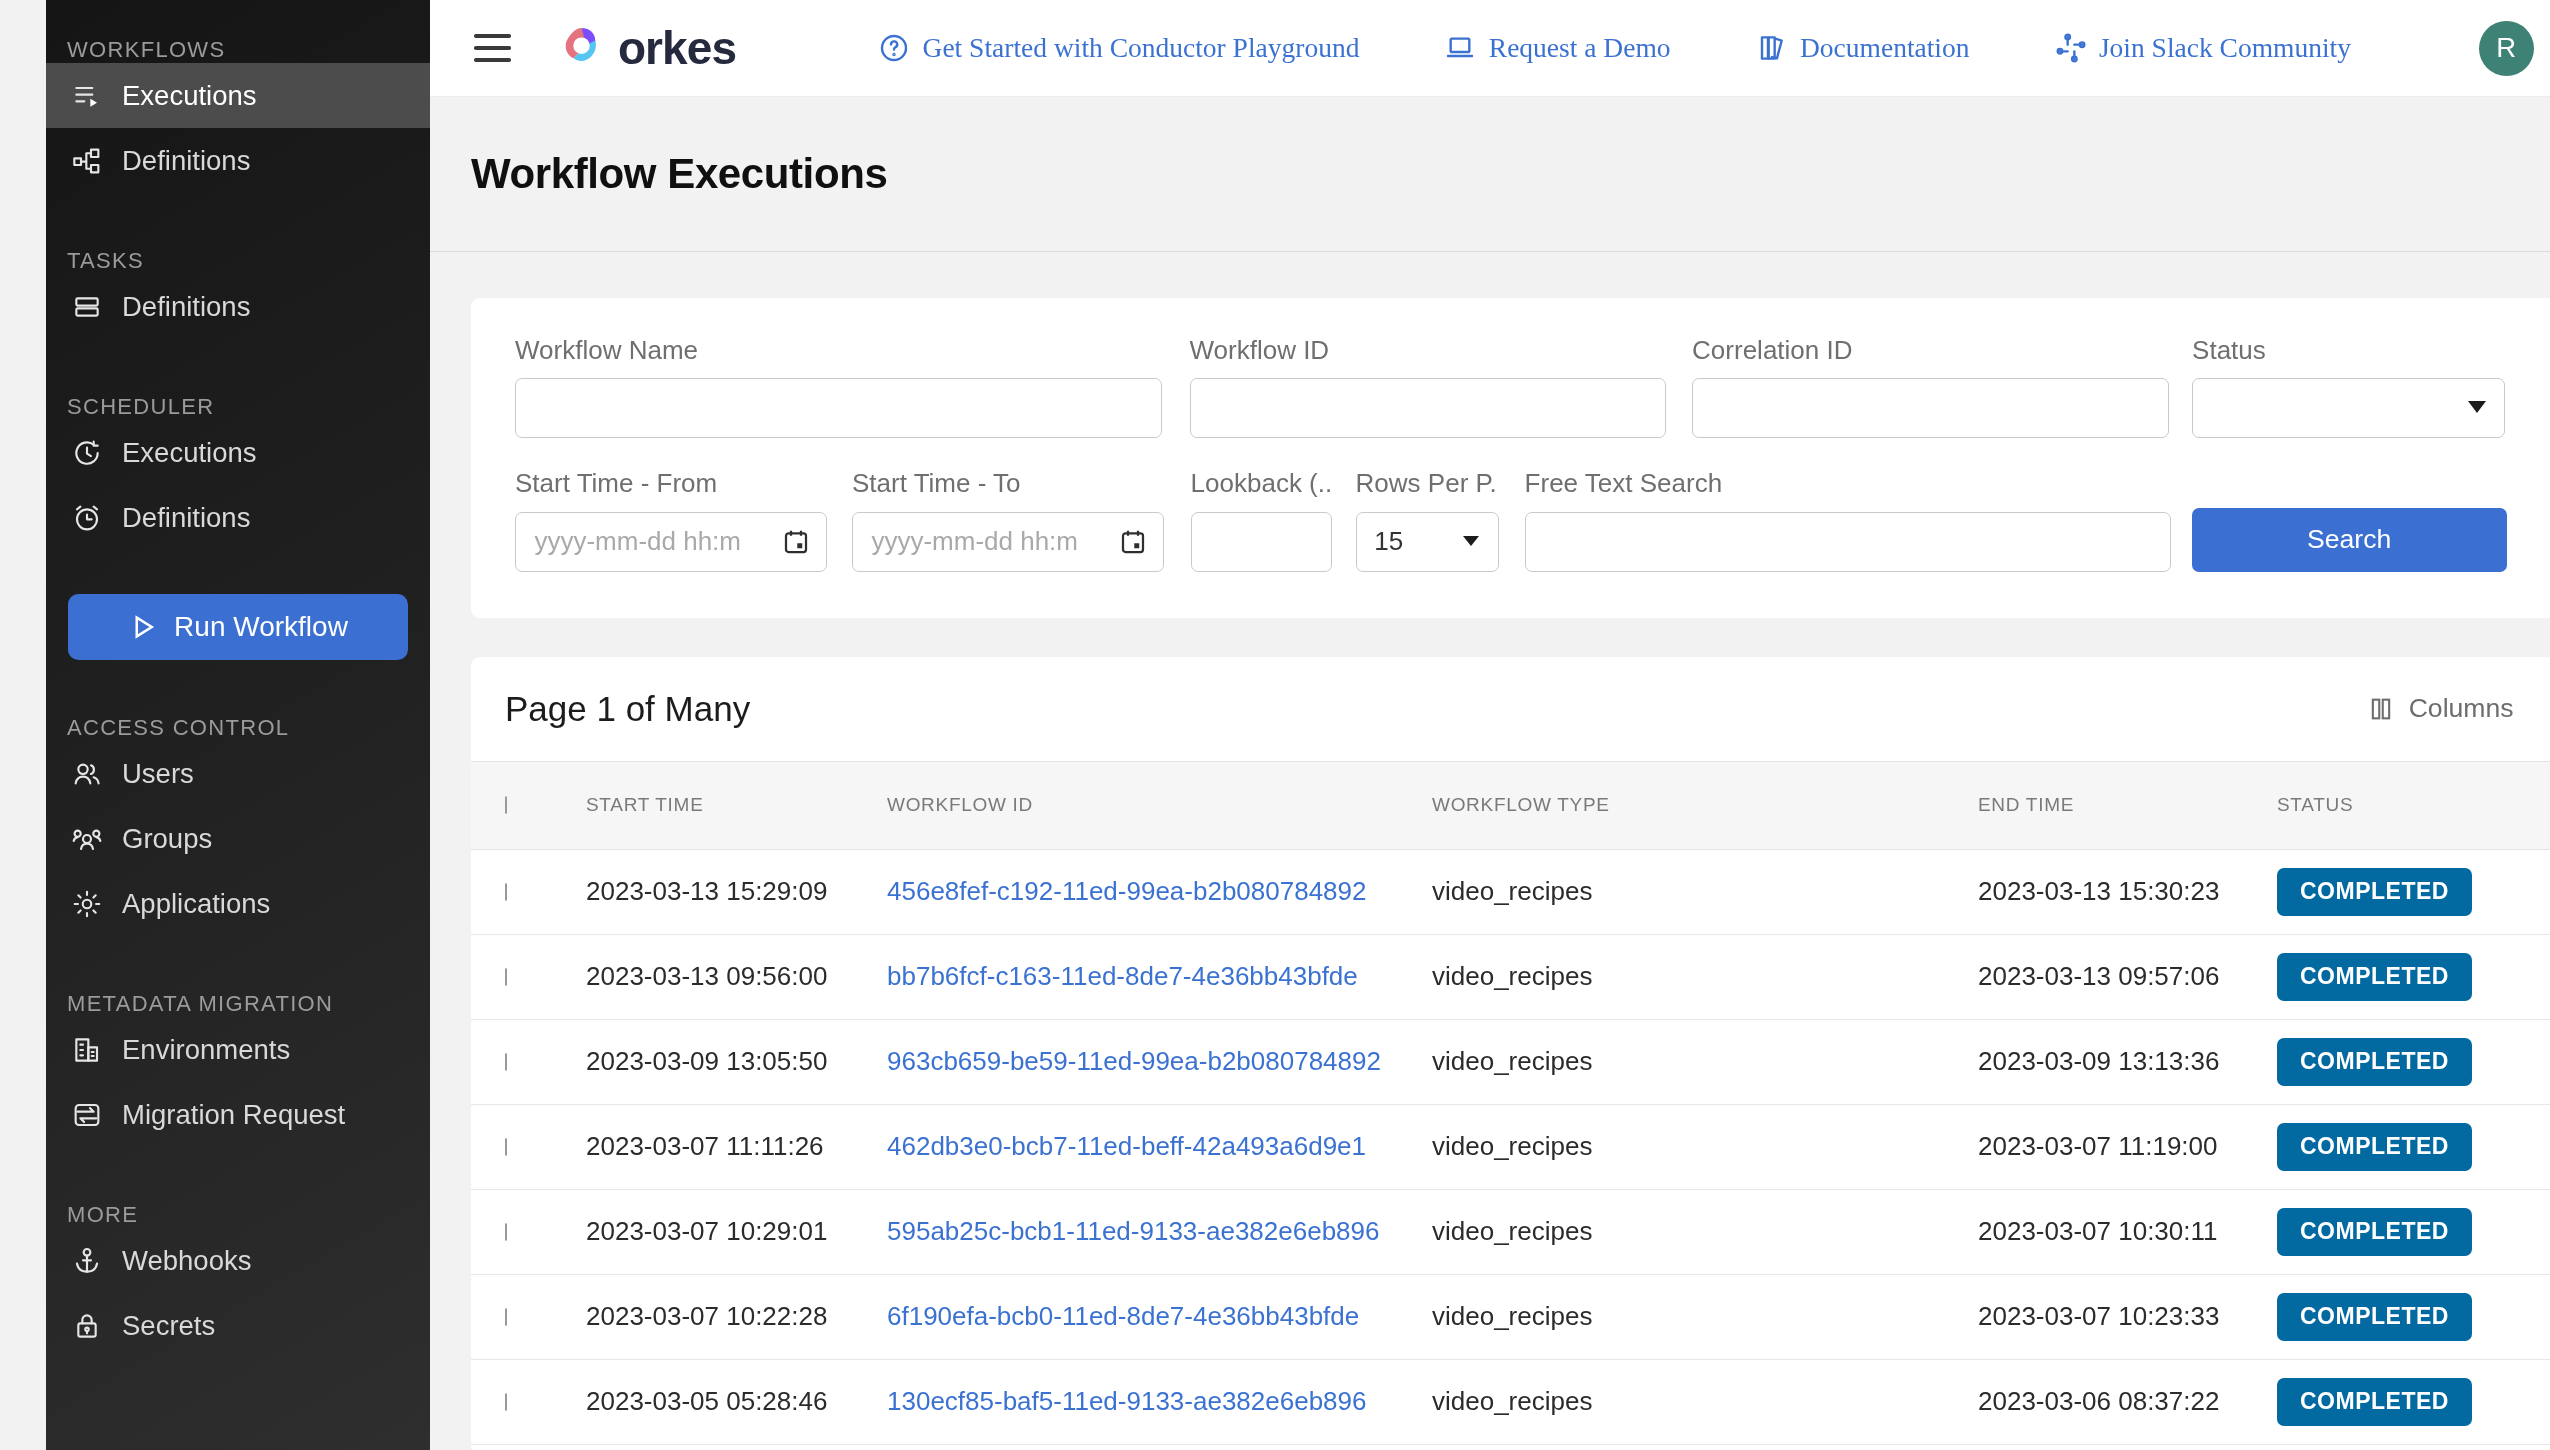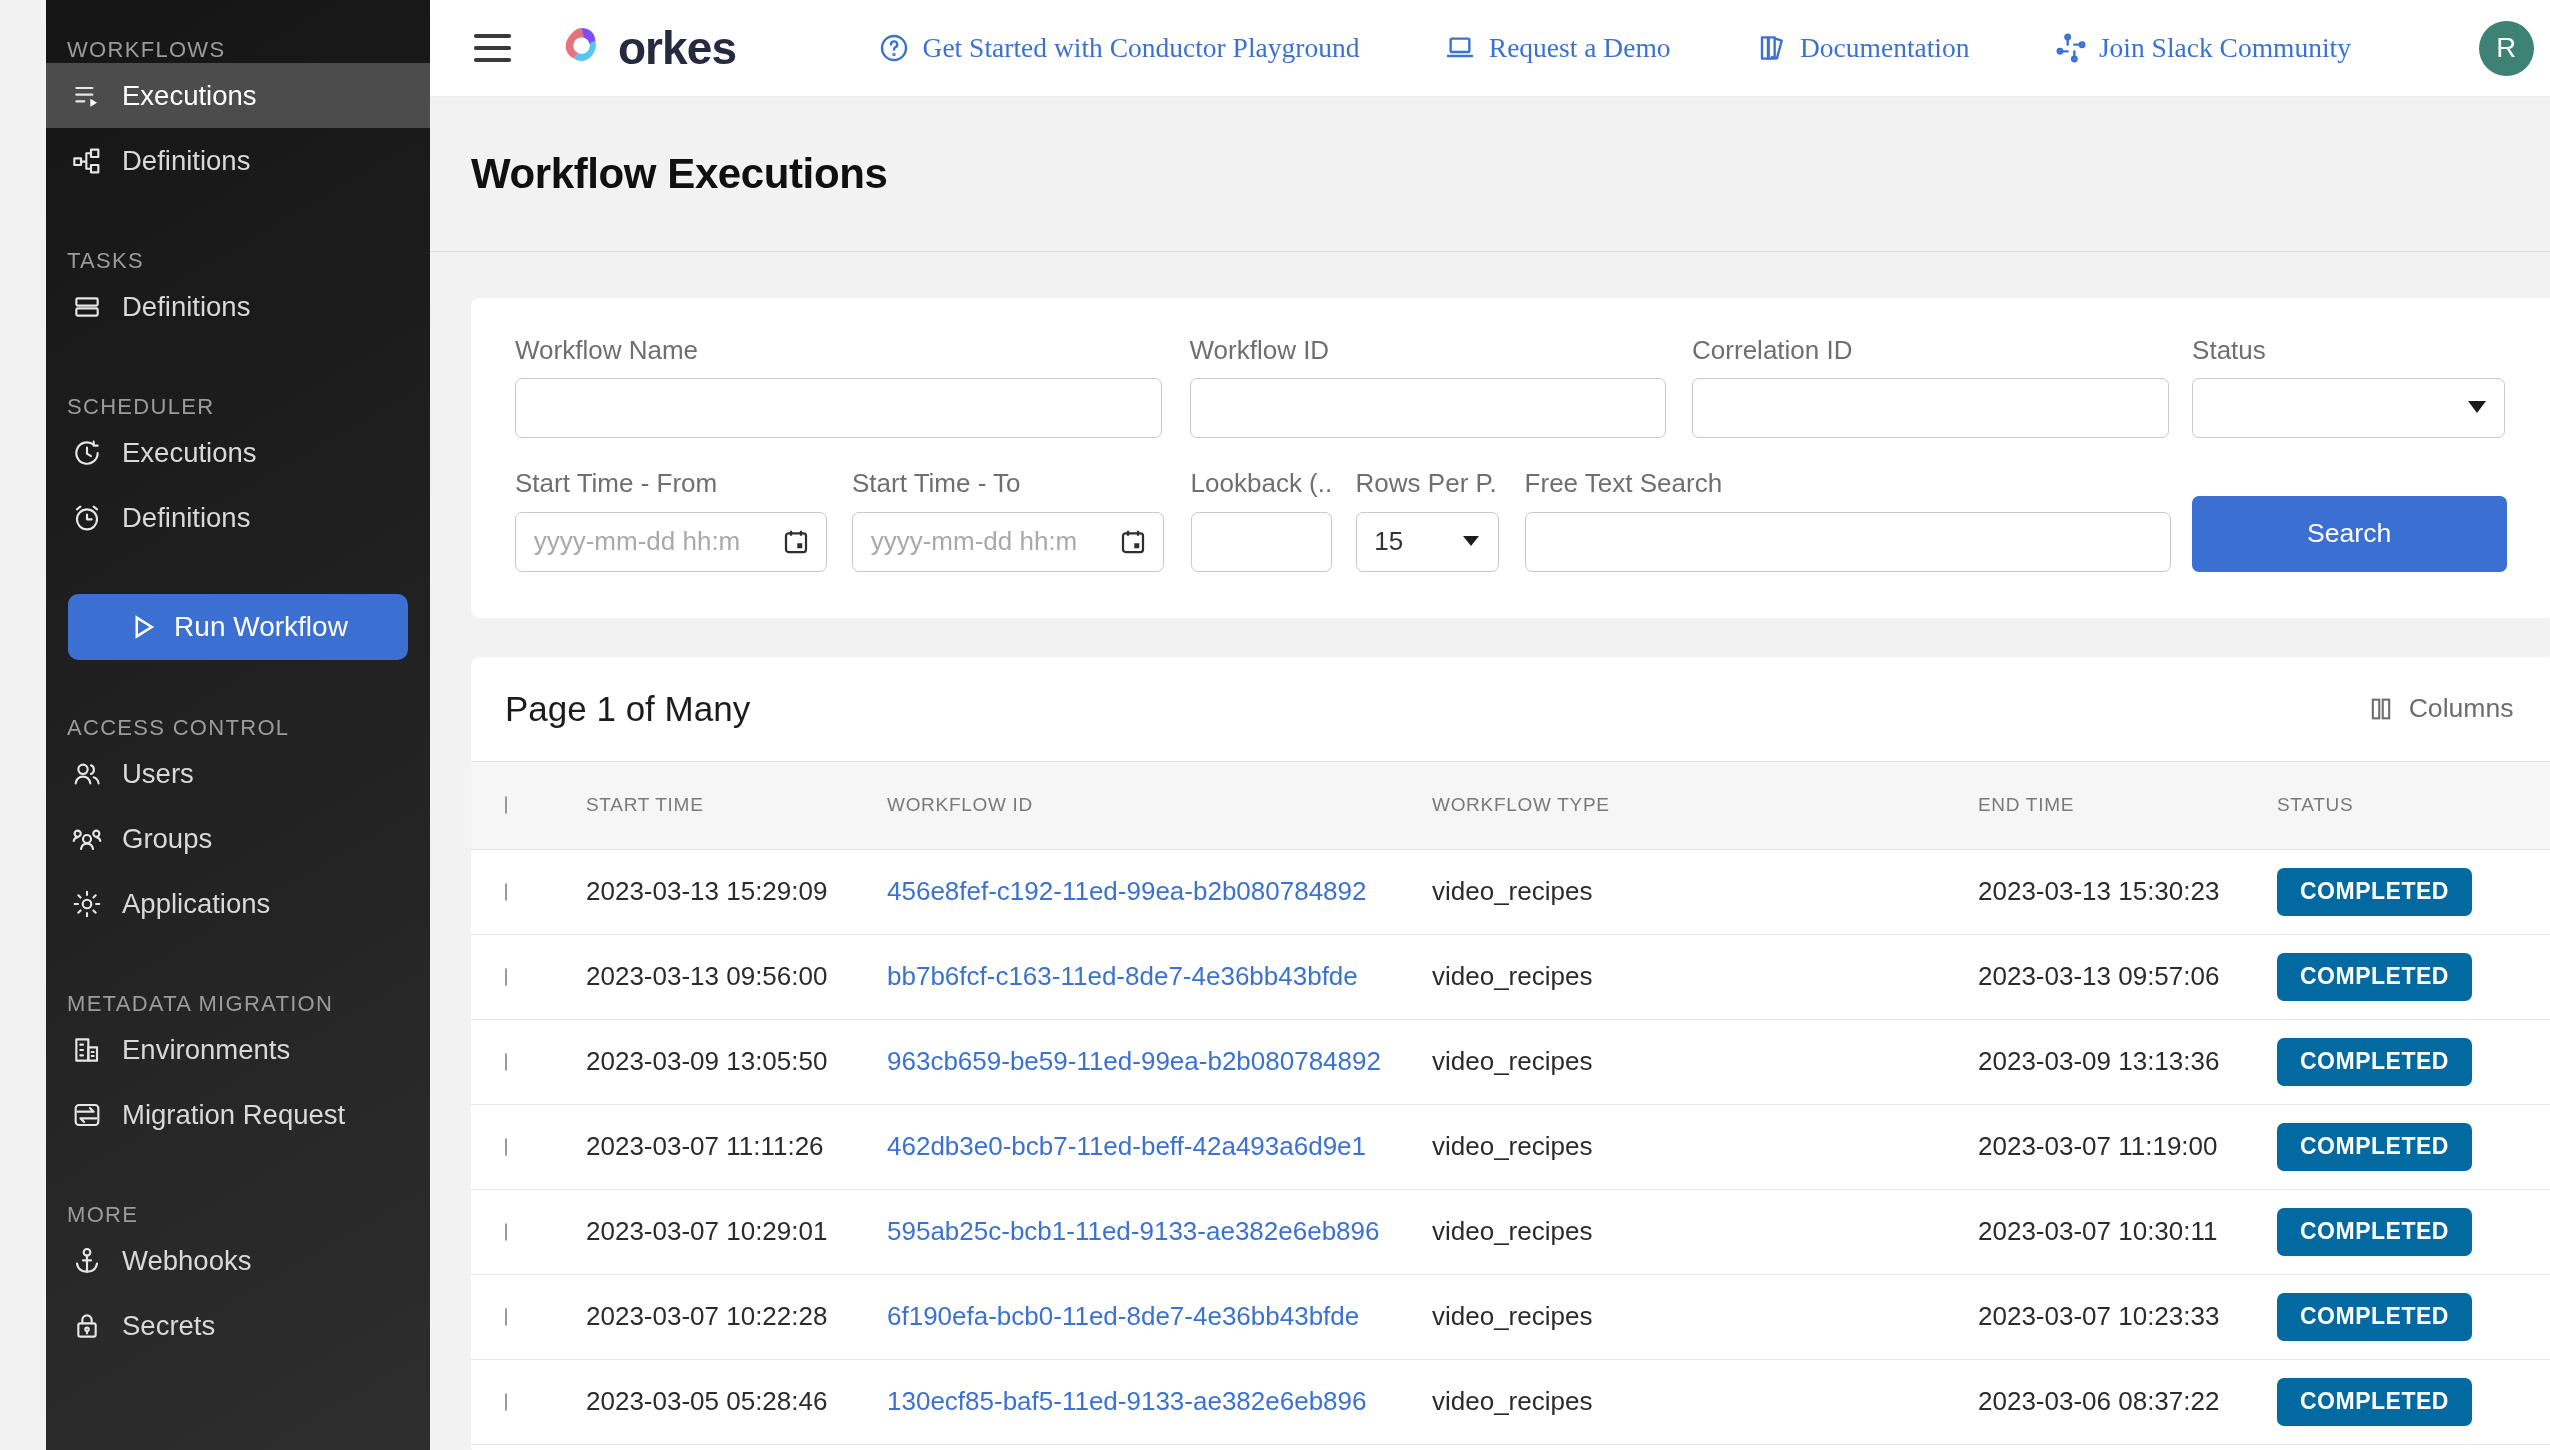--- a/index.html
+++ b/index.html
@@ -65,7 +65,7 @@
              font-family:"Liberation Sans","DejaVu Sans",sans-serif; }
   .f-input::placeholder { color:#a9a9a9; }
   .with-icon { position:relative; }
-  .with-icon .f-input { padding-right:50px; }
+  .with-icon .f-input { padding-right:85px;text-align:right; }
   .cal-ico { position:absolute; right:16px; bottom:15px; width:30px; height:30px; }
   .select-box { position:relative; }
   .select-box .f-input { padding-right:50px; }

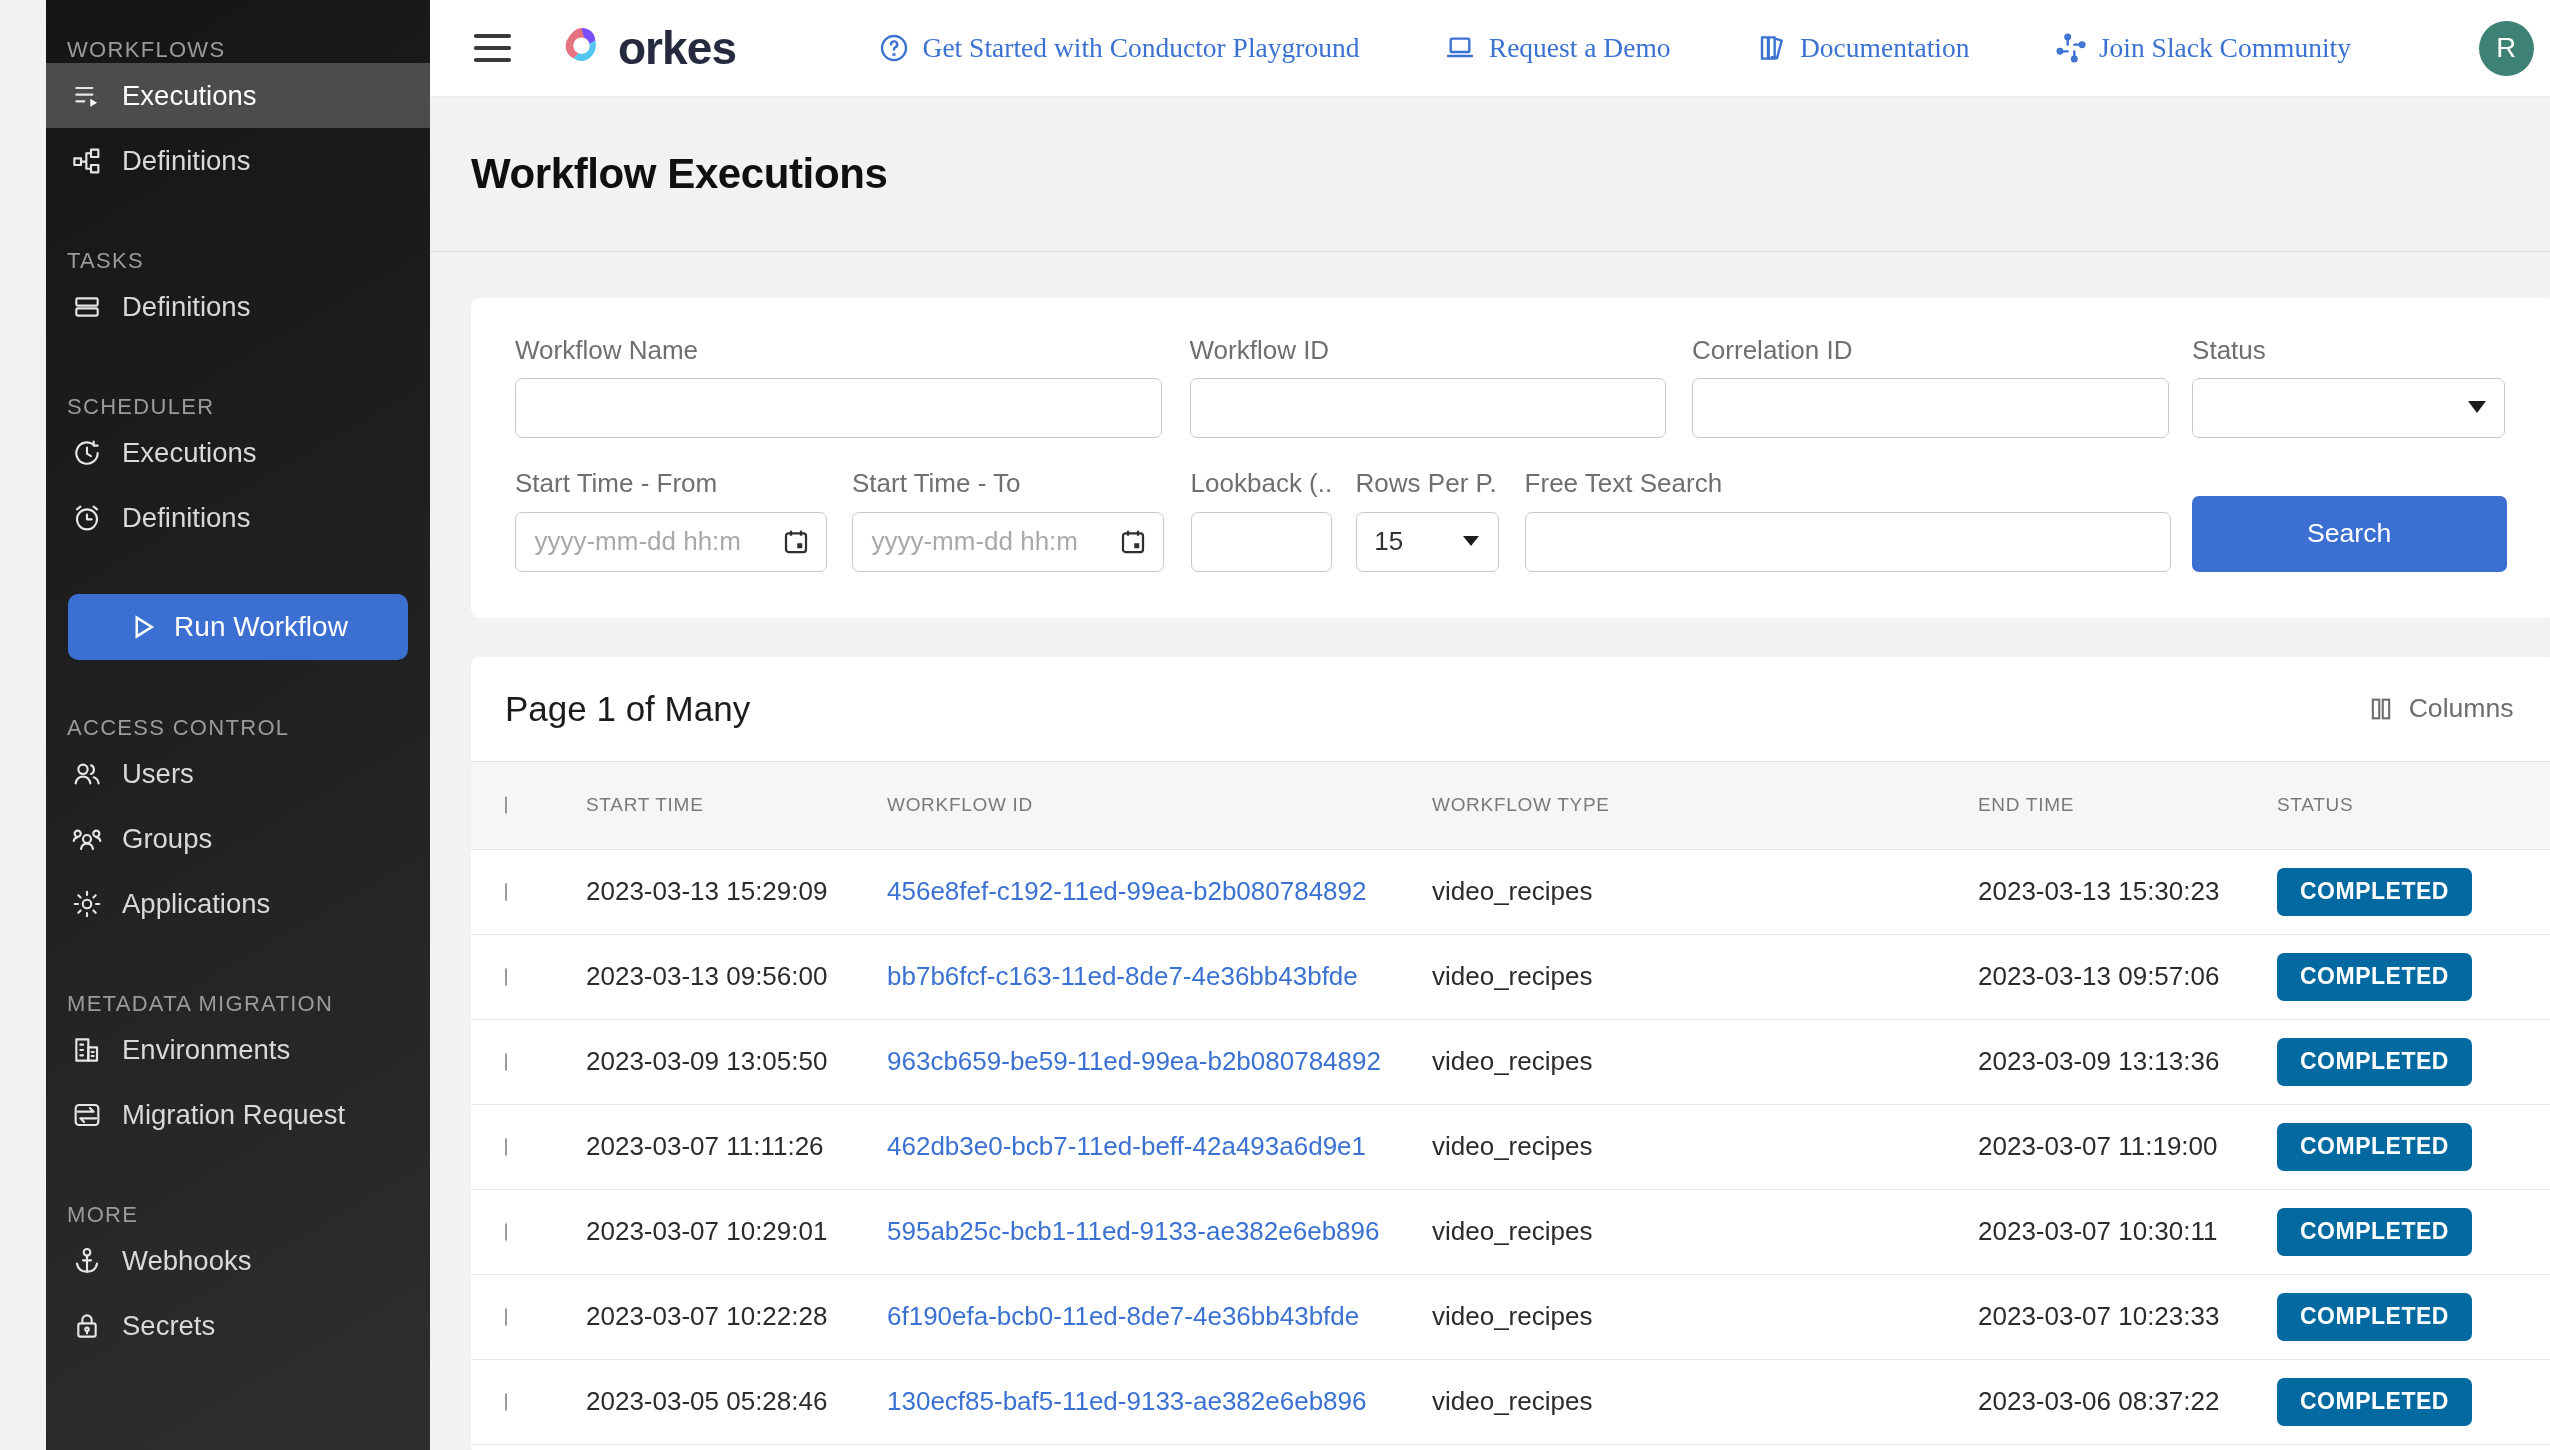--- a/index.html
+++ b/index.html
@@ -73,7 +73,7 @@
          border-left:9.7px solid transparent; border-right:9.7px solid transparent;
          border-top:12.4px solid #1c1c1c; pointer-events:none; }
   .tri.small { border-left-width:8px; border-right-width:8px; border-top-width:10.6px; bottom:26px; }
-  .search-btn { height:76px; width:315px; background:#3b6fd1; color:#fff; border:none;
+  .search-btn { height:64px; width:315px; background:#3b6fd1; color:#fff; border:none;
                 border-radius:7px; font-size:26.6px; cursor:pointer; }
 
   

